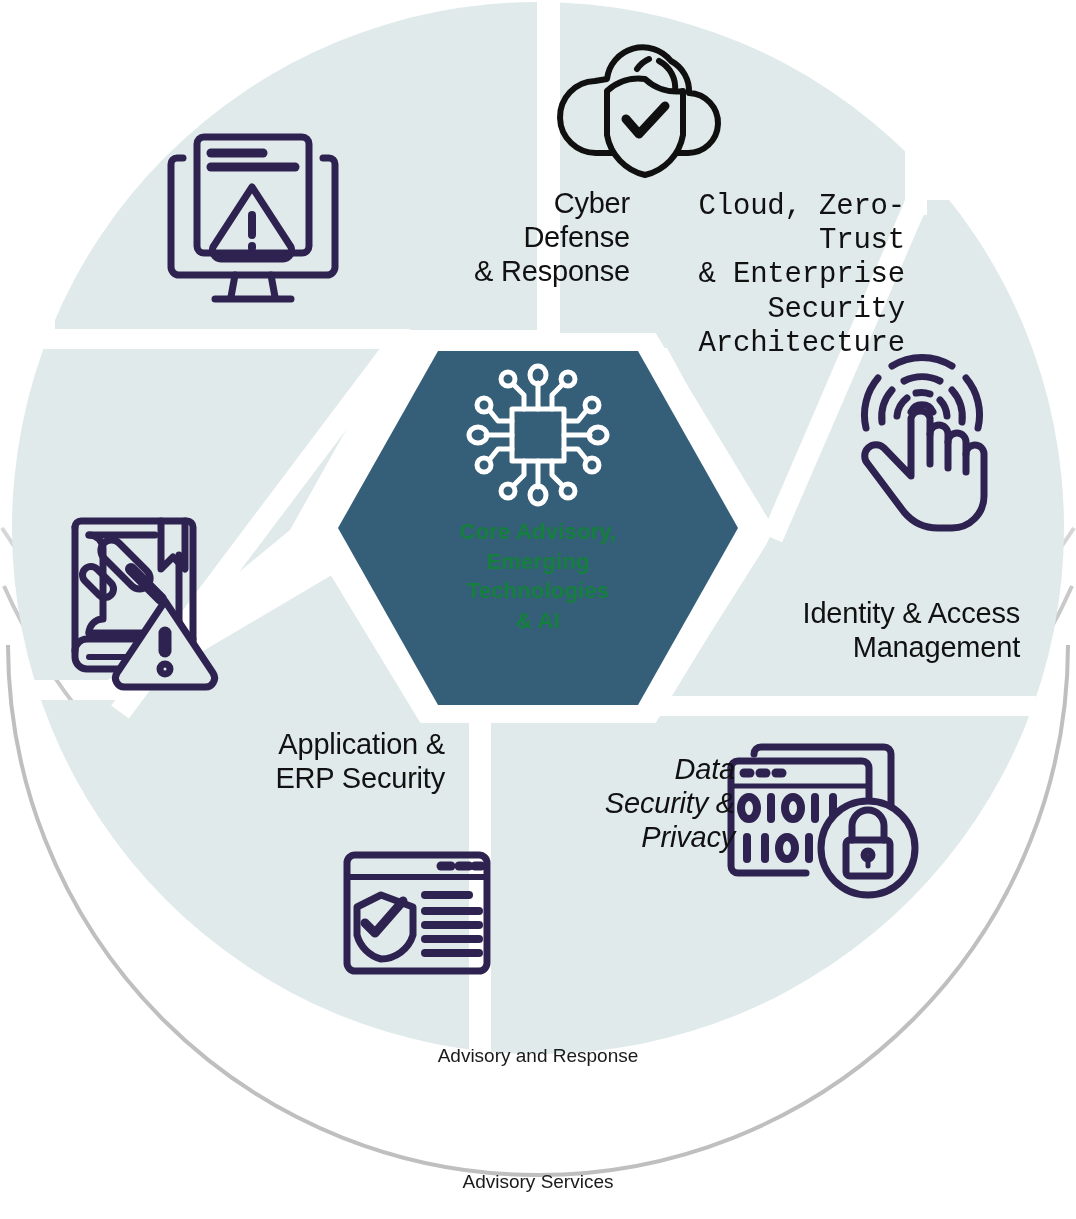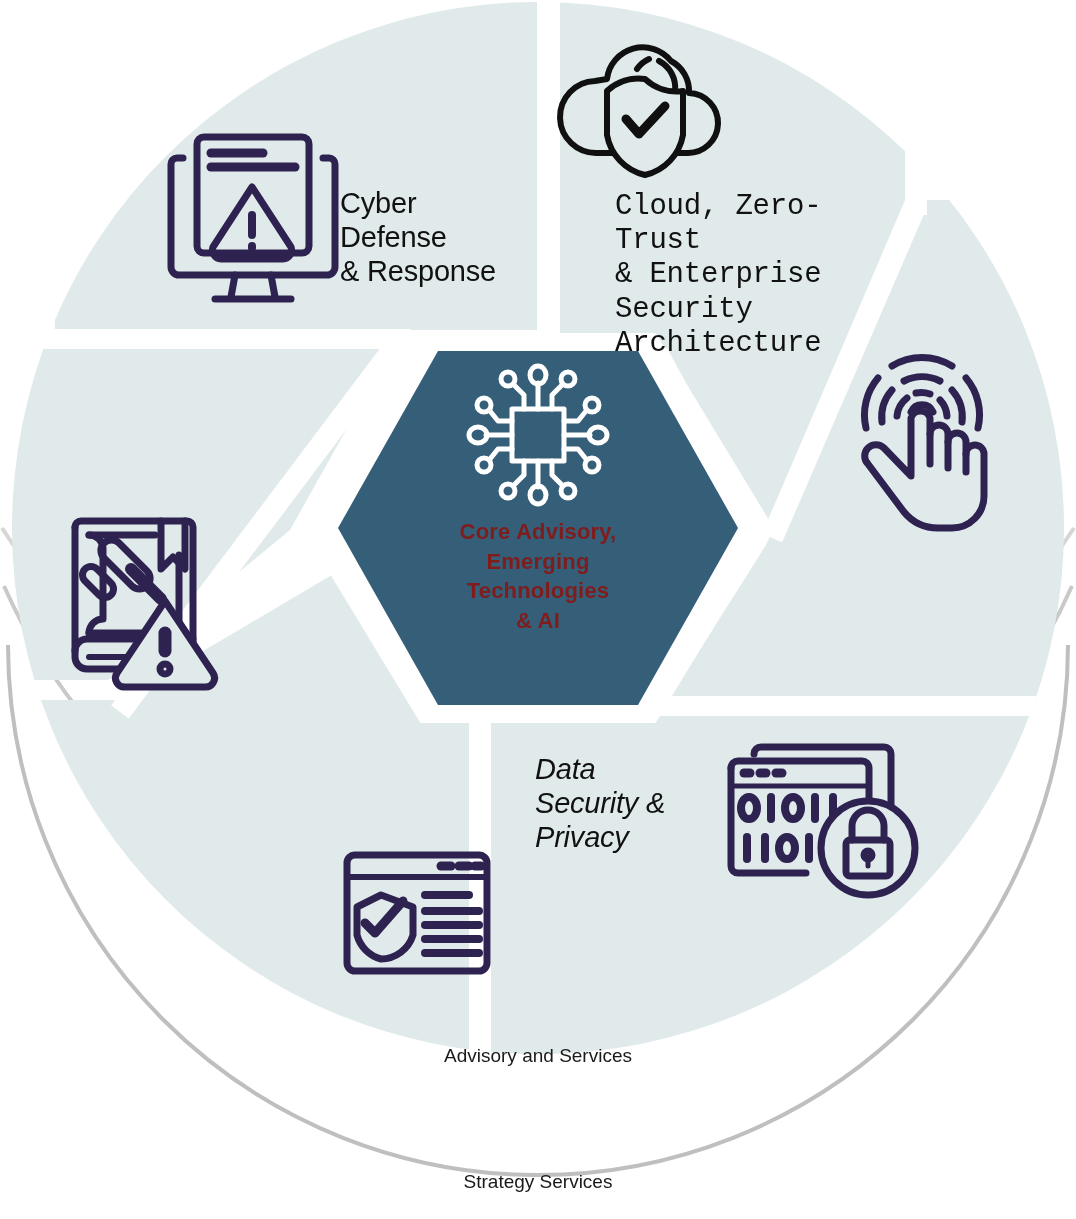--- a/index.html
+++ b/index.html
@@ -28,7 +28,7 @@
   }
   .seg-label {
     position: absolute;
-    text-align: left;
+    text-align: right;
     color: #111111;
     font-family: "Liberation Sans", sans-serif;
     font-size: 29px;

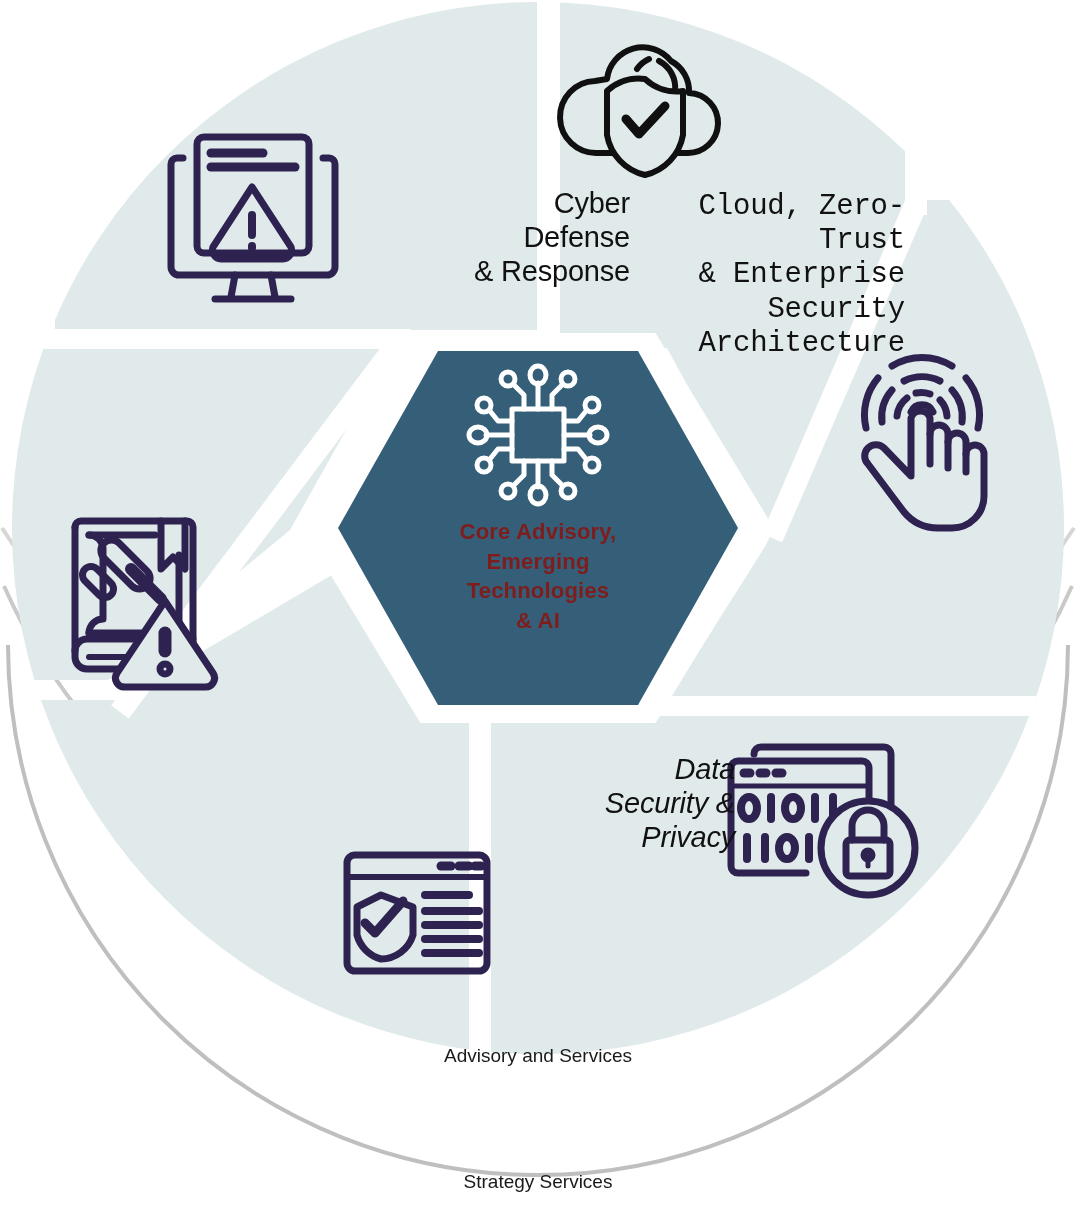--- a/index.html
+++ b/index.html
@@ -40,7 +40,7 @@
   .core-label {
     position: absolute;
     text-align: center;
-    color: #7f1d1d;
+    color: #15803d;
     font-family: "Liberation Sans", sans-serif;
     font-weight: bold;
     font-size: 22px;

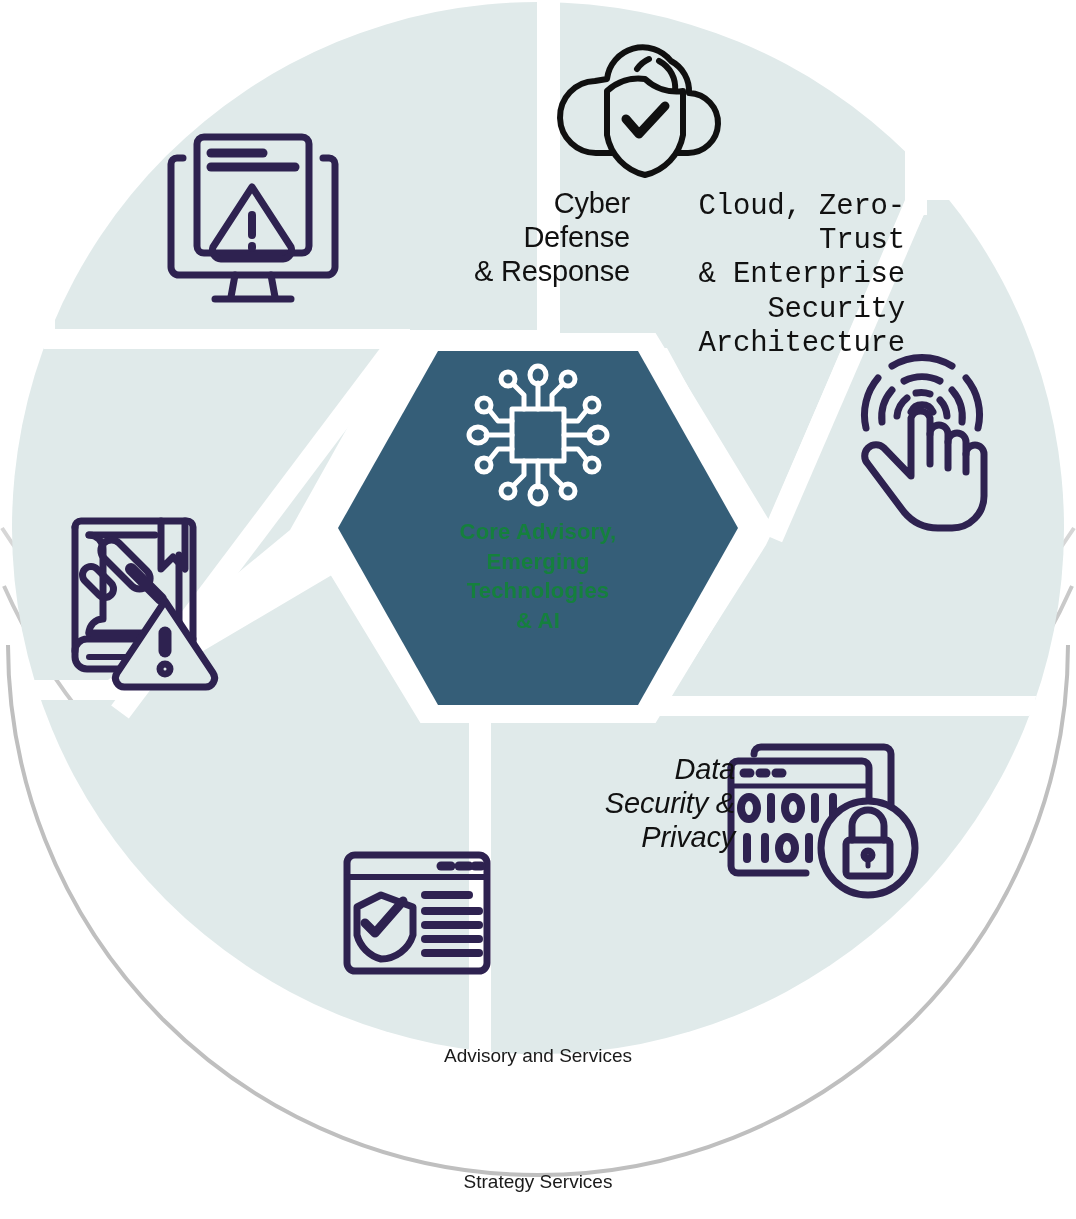--- a/index.html
+++ b/index.html
@@ -295,6 +295,8 @@
 Security
 Architecture</div>
 
+  <div class="seg-label" style="left:720px; top:596px; width:300px;">Identity &amp; Access
+Management</div>
 
   <div class="seg-label" style="left:535px; top:752px; width:200px;font-style:italic;">Data
 Security &amp;

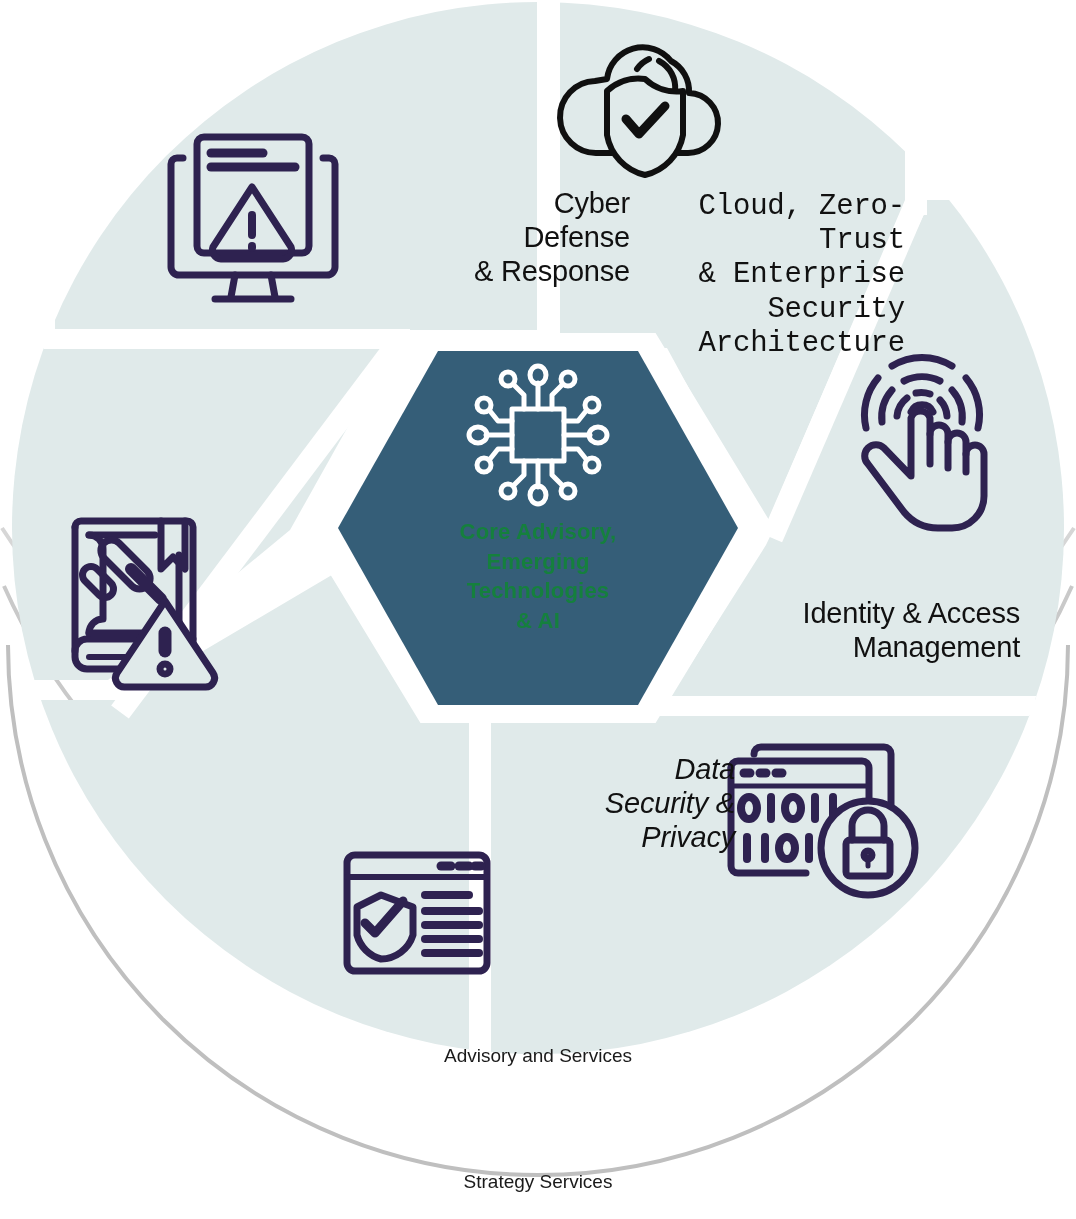--- a/index.html
+++ b/index.html
@@ -302,6 +302,8 @@
 Security &amp;
 Privacy</div>
 
+  <div class="seg-label" style="left:190px; top:727px; width:255px;">Application &amp;
+ERP Security</div>
 
 
   <div class="core-label" style="left:398px; top:517px; width:280px;">Core Advisory,

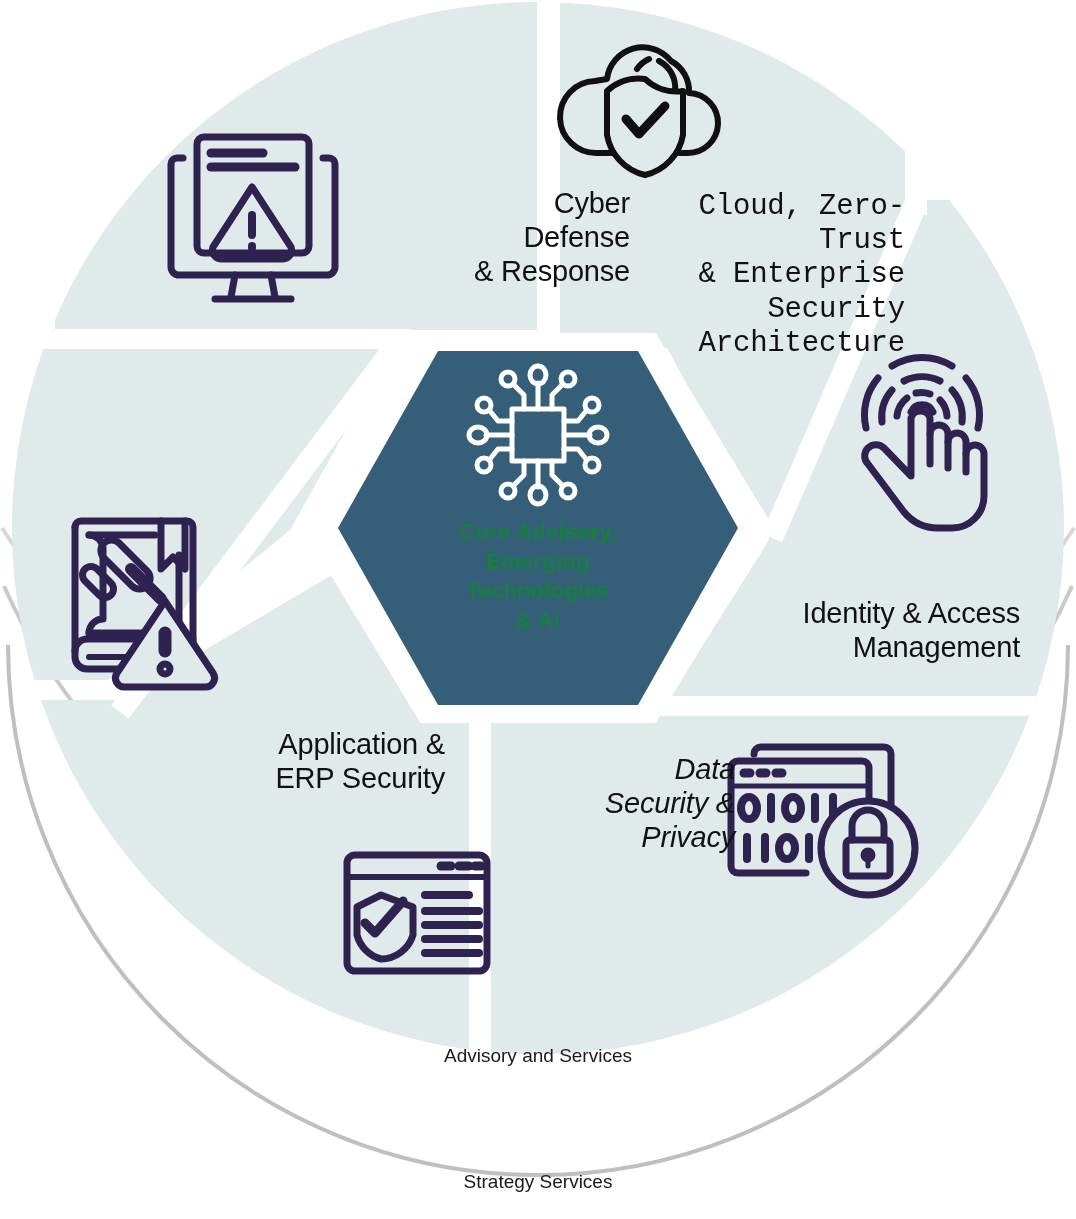--- a/index.html
+++ b/index.html
@@ -311,7 +311,7 @@
 Technologies
 &amp; AI</div>
 
-  <div class="arc-label" style="left:388px; top:1044px; width:300px;">Advisory and Services</div>
+  <div class="arc-label" style="left:388px; top:1044px; width:300px;">Advisory and Response</div>
 
 
   <div class="arc-label" style="left:418px; top:1170px; width:240px;">Strategy Services</div>

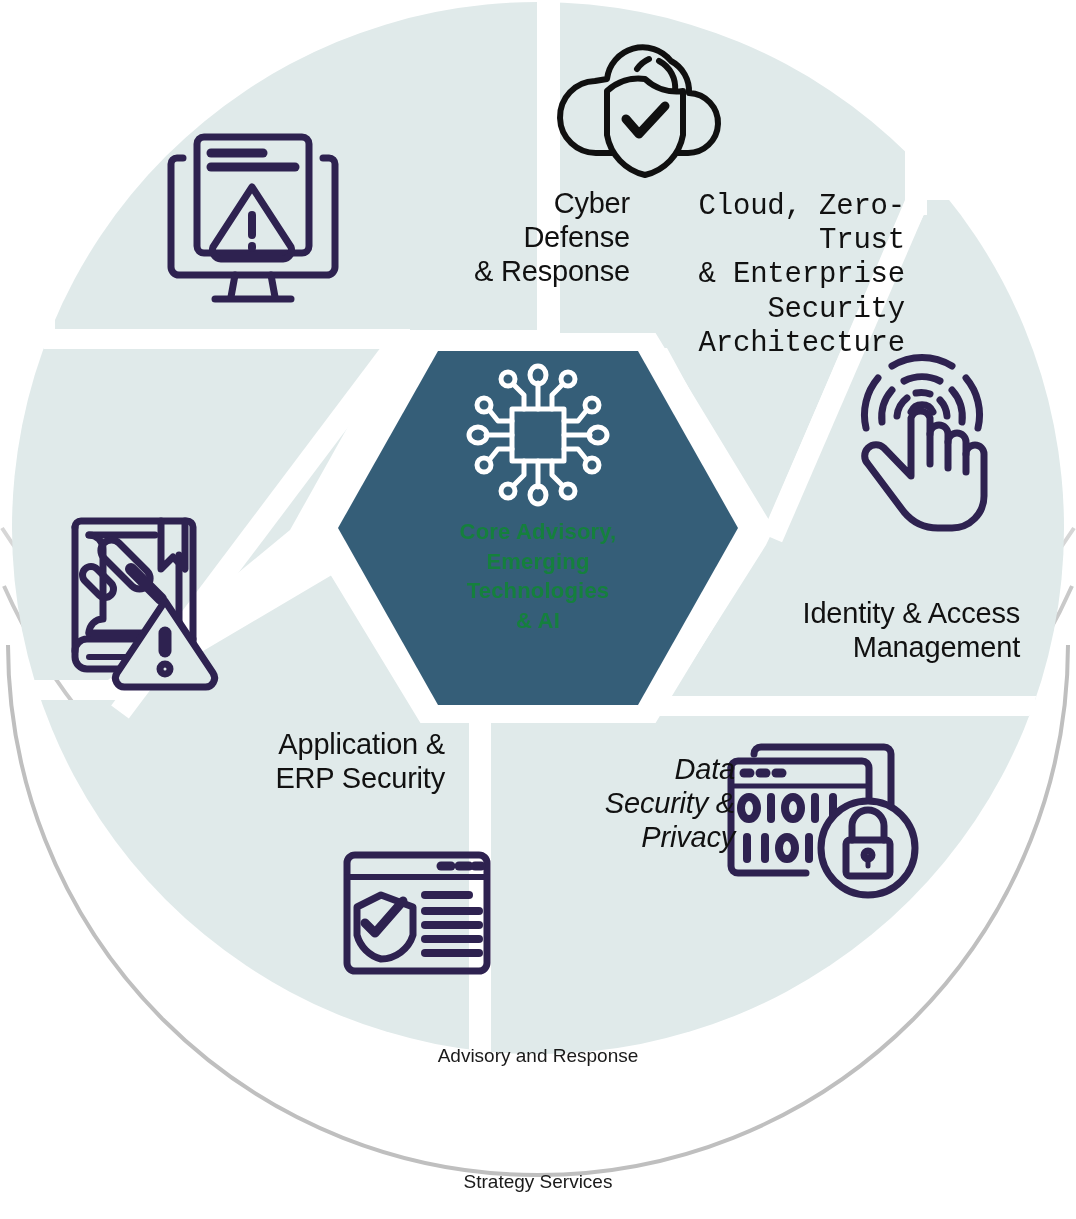--- a/index.html
+++ b/index.html
@@ -314,7 +314,7 @@
   <div class="arc-label" style="left:388px; top:1044px; width:300px;">Advisory and Response</div>
 
 
-  <div class="arc-label" style="left:418px; top:1170px; width:240px;">Strategy Services</div>
+  <div class="arc-label" style="left:418px; top:1170px; width:240px;">Advisory Services</div>
 
 </div>
 

